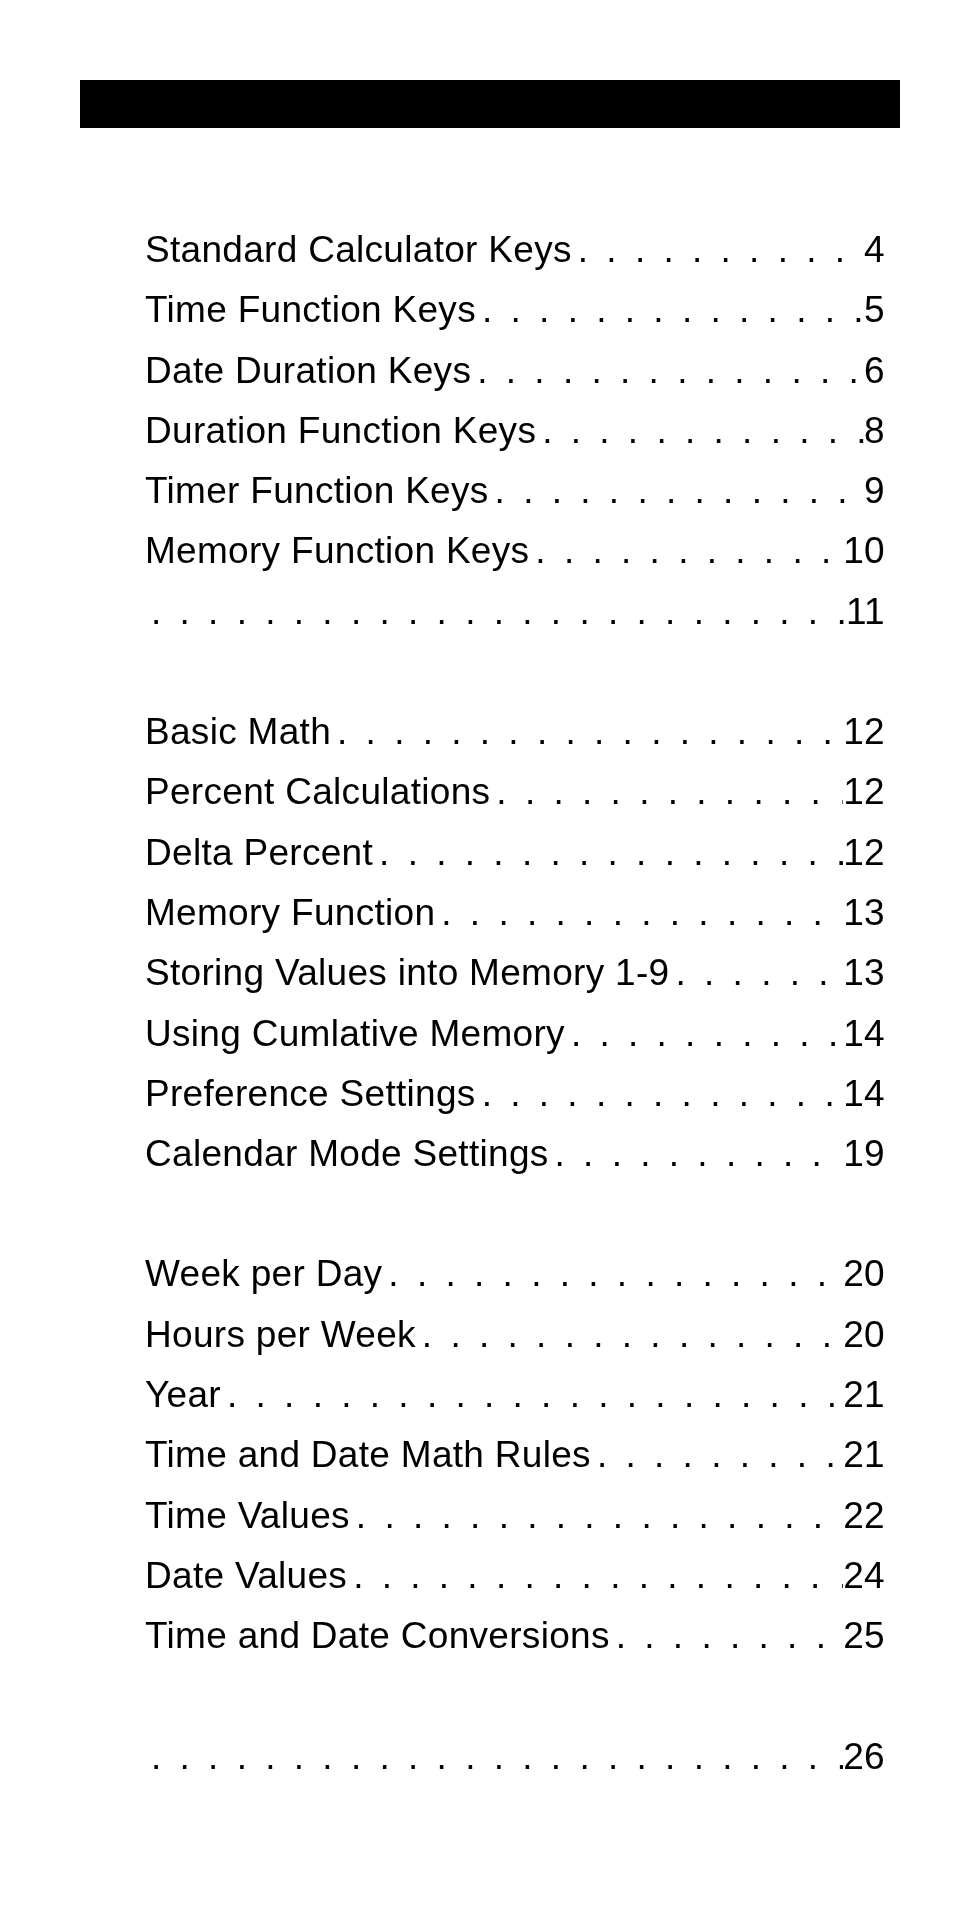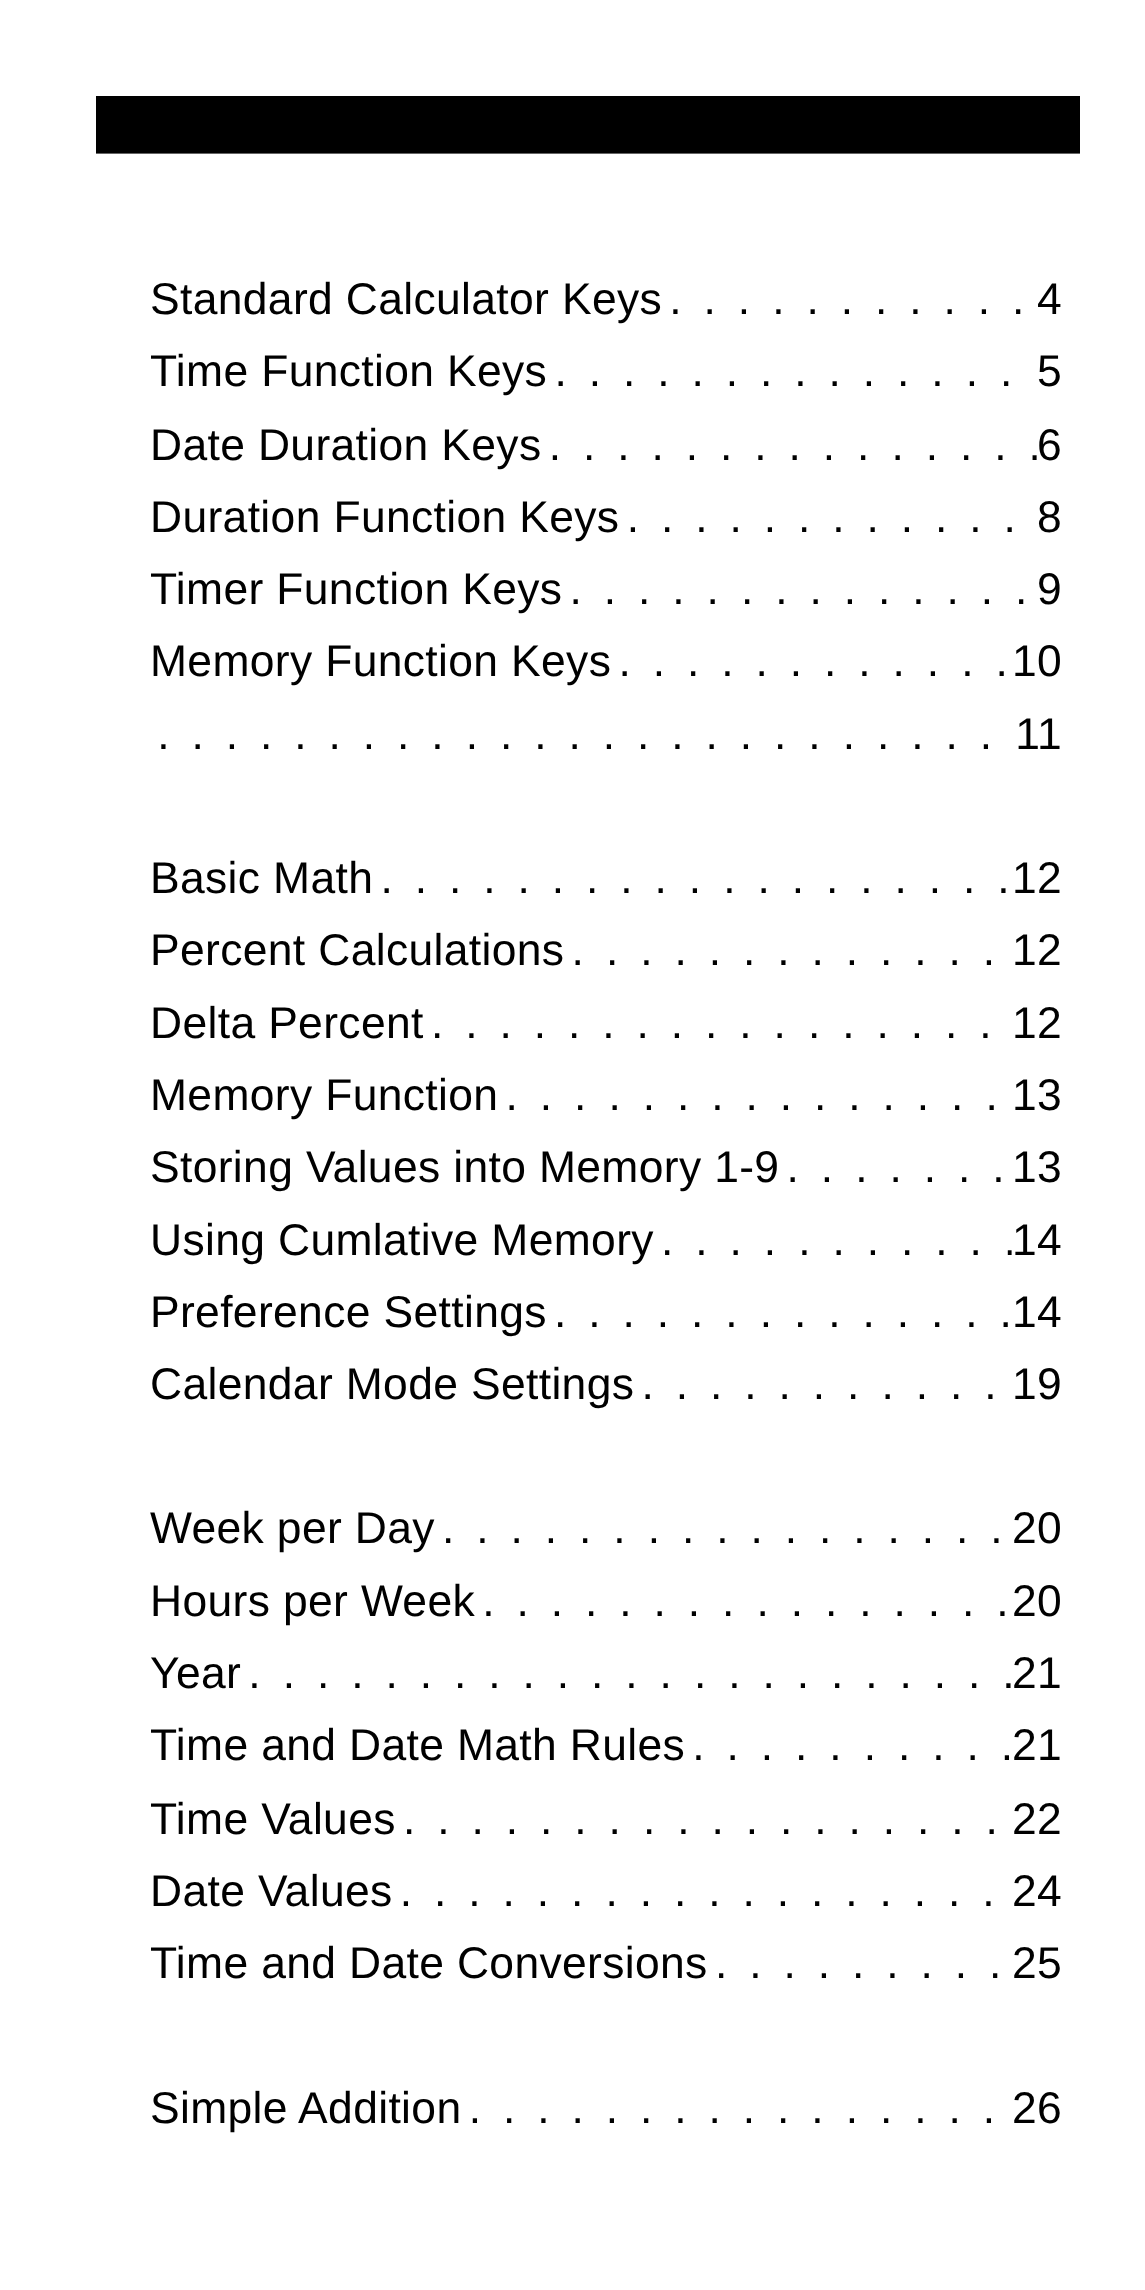--- a/index.html
+++ b/index.html
@@ -38,6 +38,7 @@
     line-height: 1.63;
     letter-spacing: 0.3px;
     white-space: nowrap;
+    margin-left: 20px;
   }
   .toc-title {
     flex: 0 0 auto;

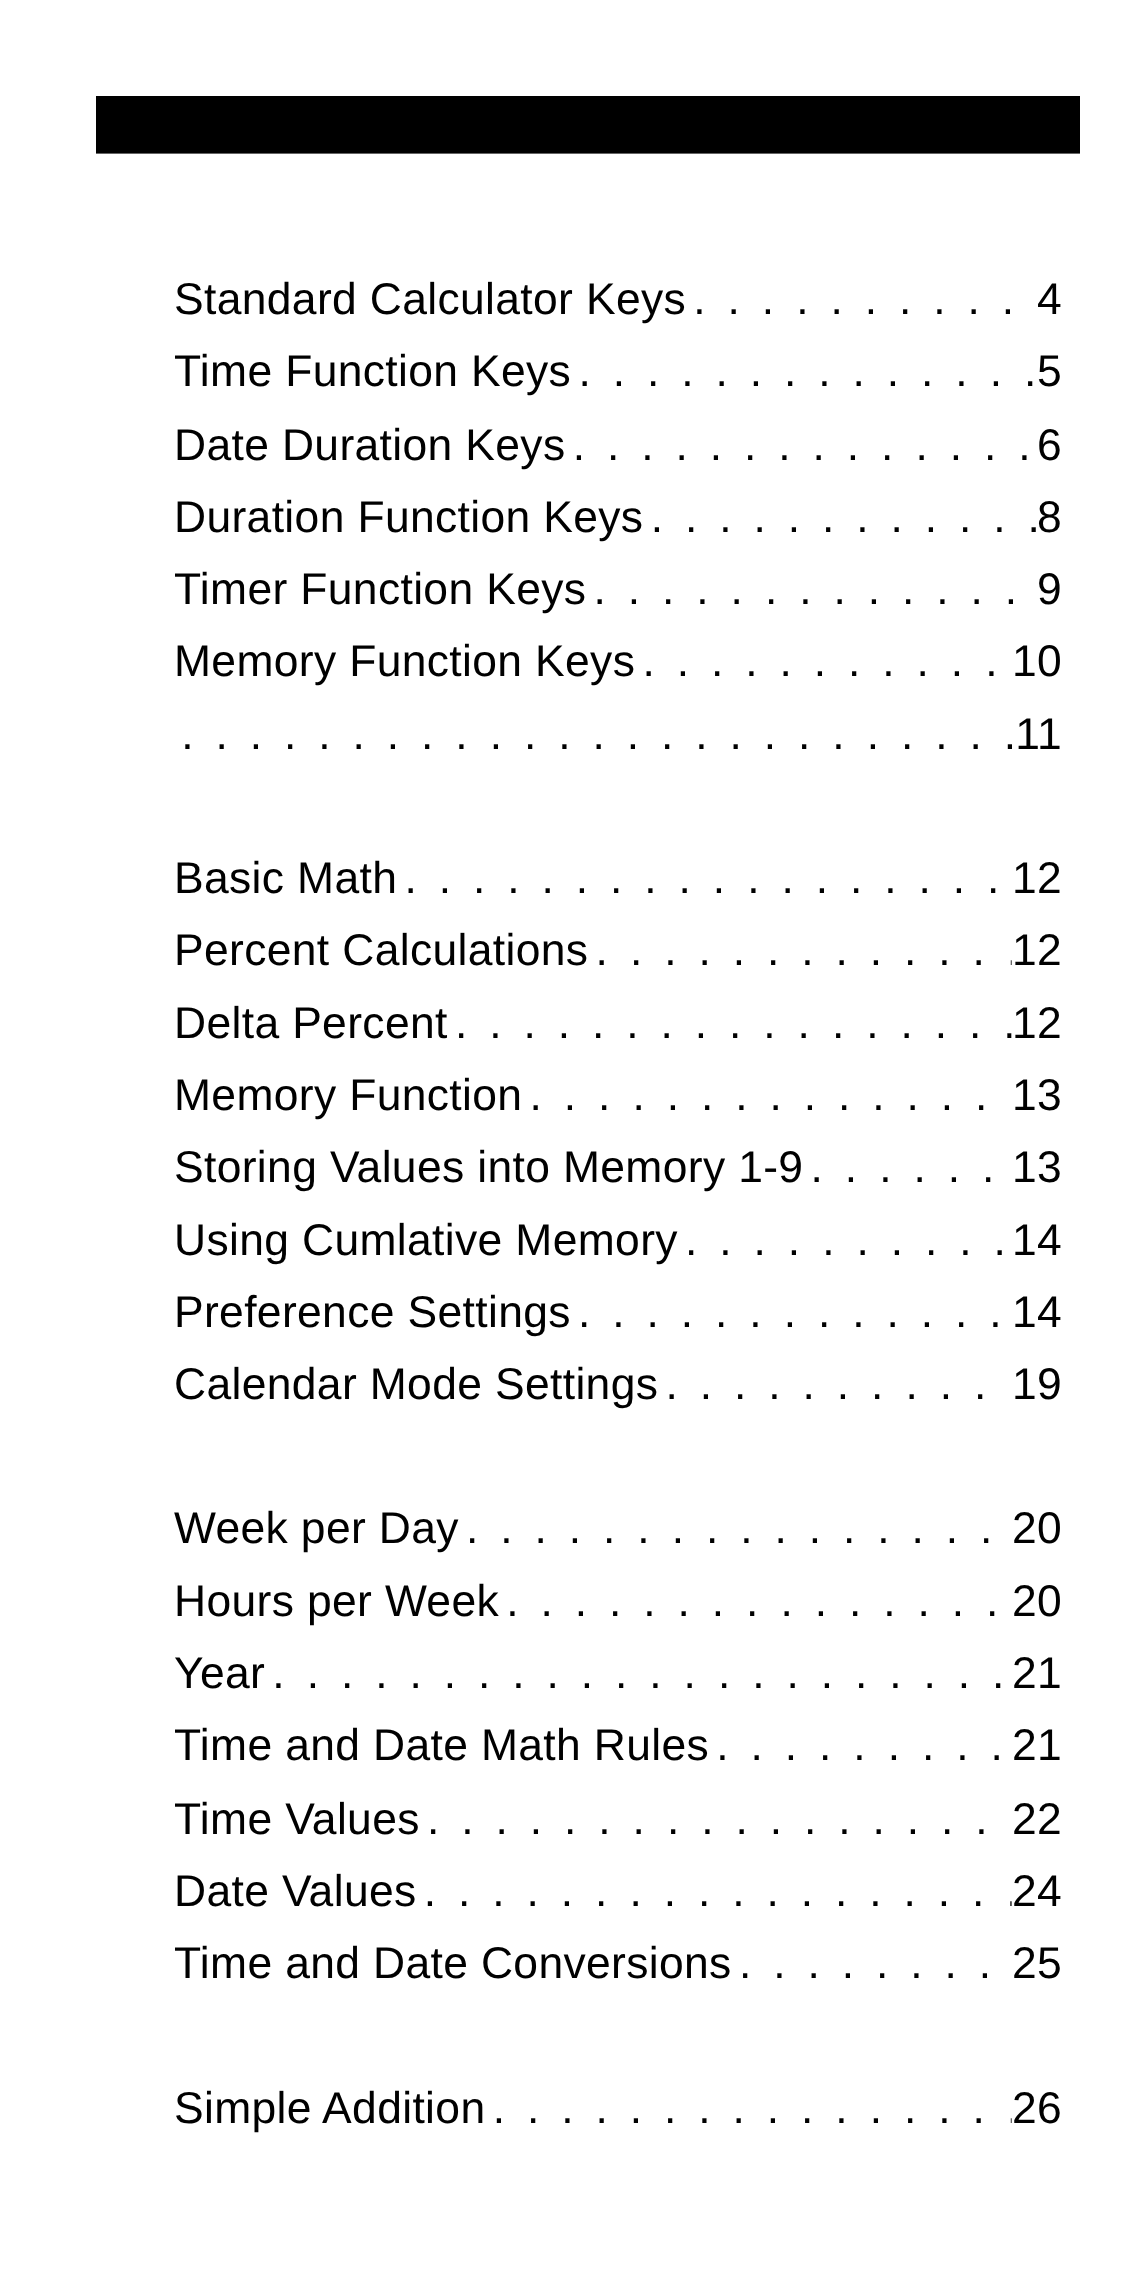--- a/index.html
+++ b/index.html
@@ -177,7 +177,6 @@
       </div>
       <div class="toc-gap"></div>
       <div class="toc-entry">
-        <span class="toc-title">Simple Addition</span>
         <span class="toc-dots"> . . . . . . . . . . . . . . . . . . . . . . . . . . . . . . . . . . . . . . . .</span>
         <span class="toc-page">26</span>
       </div>

